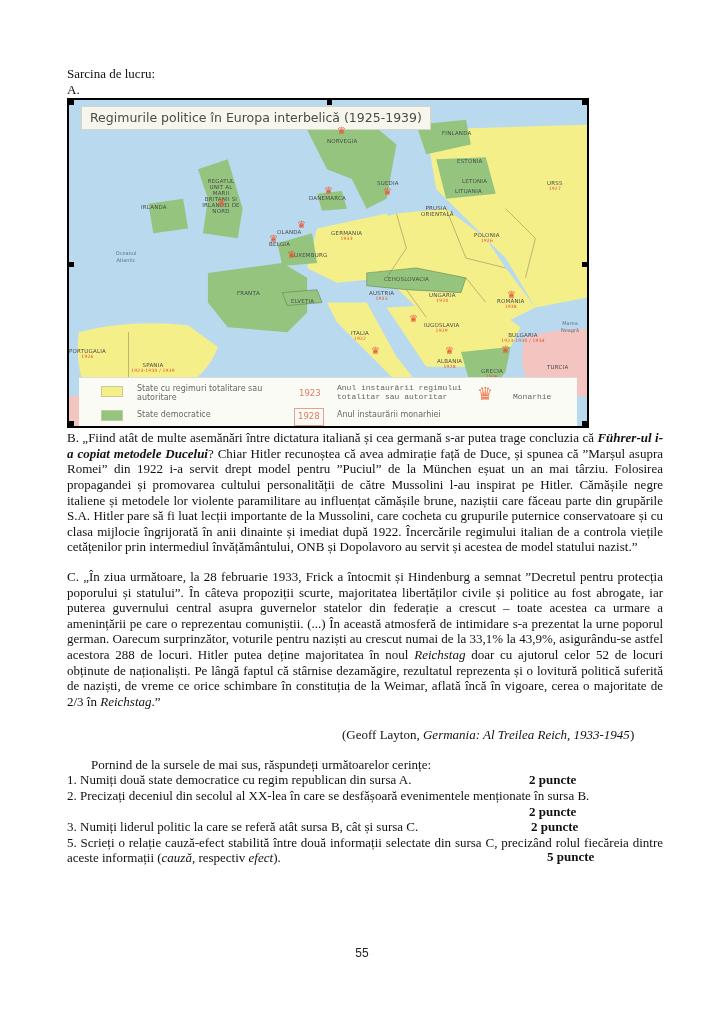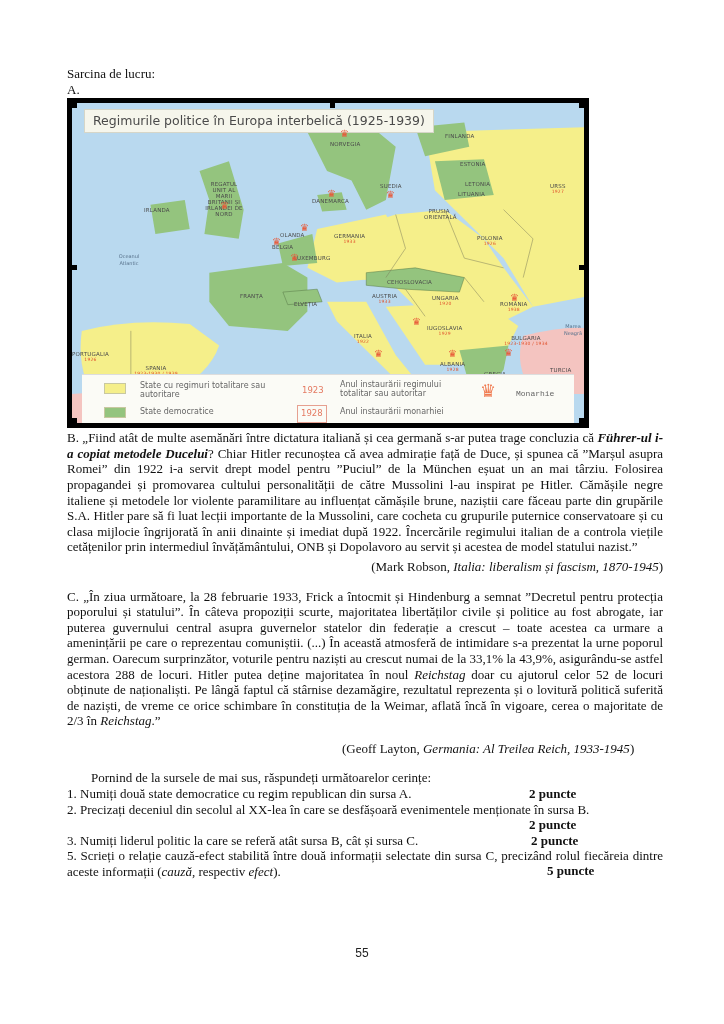--- a/index.html
+++ b/index.html
@@ -16,7 +16,7 @@
 
   
   .map-frame { position: relative; width: 522px; height: 330px; margin-top: 1px;
-               border: 5px solid #000000; box-sizing: border-box; overflow: hidden; background: #b9d9ef; }
+               border: 2px solid #000000; box-sizing: border-box; overflow: hidden; background: #b9d9ef; }
   .handle { position: absolute; width: 5px; height: 5px; background: #000; }
   .map-svg { position: absolute; left: 0; top: 0; width: 100%; height: 100%; }
   .map-title { position: absolute; left: 12px; top: 6px; background: #f6f6ec; border: 1px solid #d6d6c8;

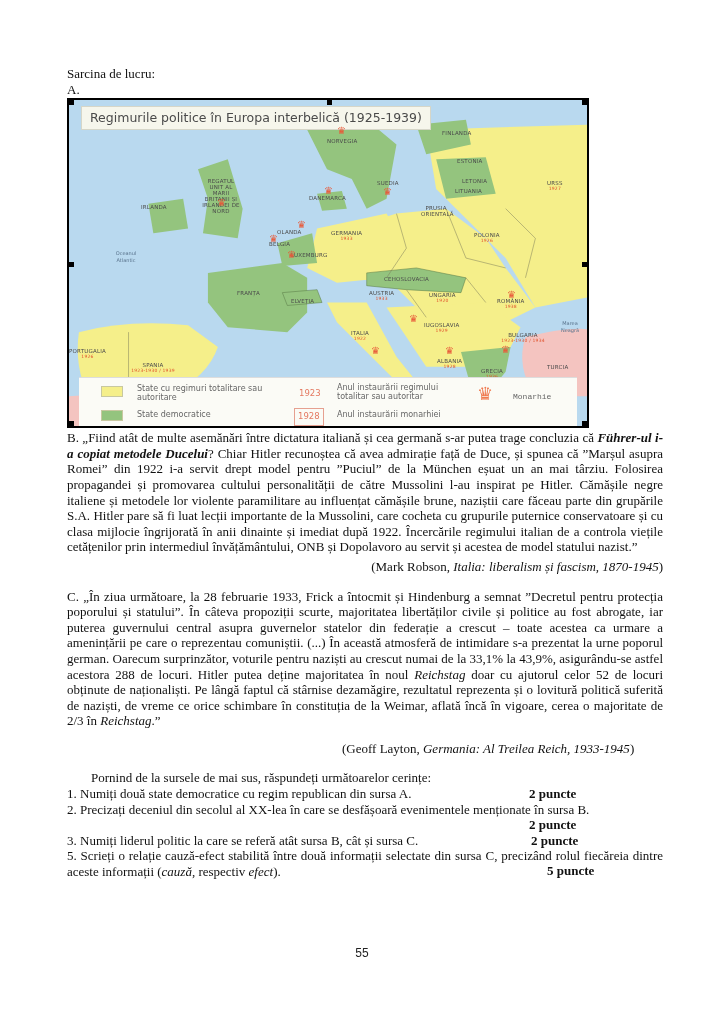--- a/index.html
+++ b/index.html
@@ -165,7 +165,7 @@
       <div class="leg-swatch" style="left:22px;top:32px;background:#94c47e;"></div>
       <div class="leg-text" style="left:58px;top:32px;">State democratice</div>
       <div class="leg-year" style="left:220px;top:8px;">1923</div>
-      <div class="leg-text" style="left:258px;top:5px;width:130px;">Anul instaurării regimului totalitar sau autoritar</div>
+      <div class="leg-text" style="left:258px;top:5px;width:130px;font-family:Liberation Mono, monospace;">Anul instaurării regimului totalitar sau autoritar</div>
       <div class="leg-year leg-year-box" style="left:215px;top:30px;">1928</div>
       <div class="leg-text" style="left:258px;top:32px;">Anul instaurării monarhiei</div>
       <div class="leg-crown" style="left:398px;top:8px;">♛</div>

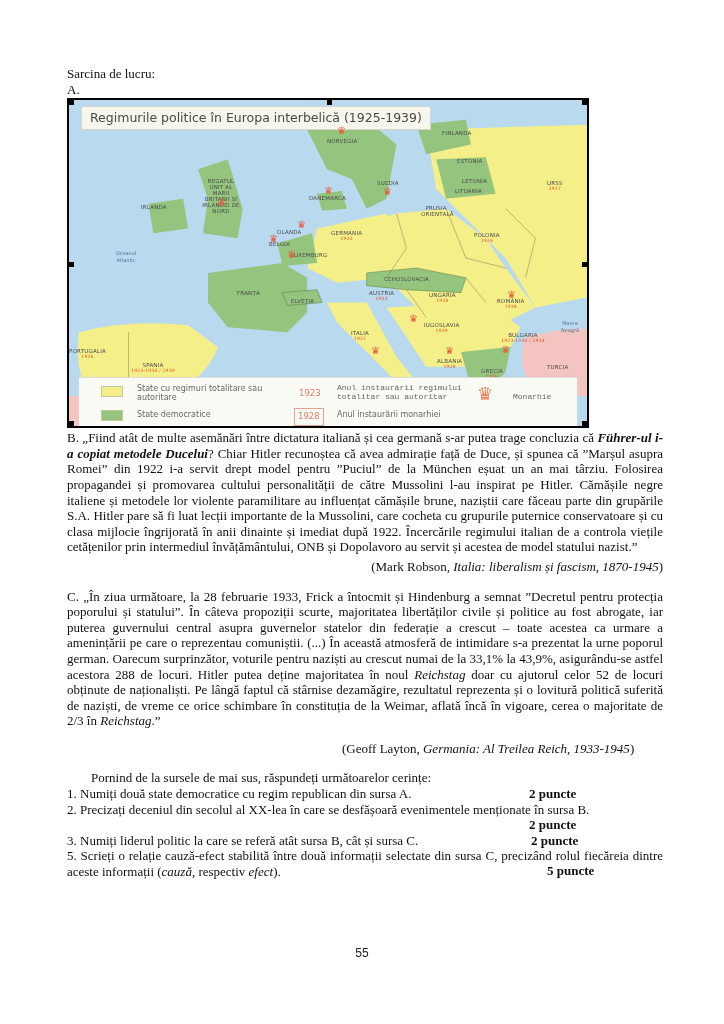--- a/index.html
+++ b/index.html
@@ -174,7 +174,6 @@
   </div>
 
   <p class="para just" style="margin-top:2px;"><span class="b">B.</span><span> „Fiind atât de multe asemănări între dictatura italiană și cea germană s-ar putea trage concluzia că </span><span class="bi">Führer-ul i-a copiat metodele Ducelui</span><span>? Chiar Hitler recunoștea că avea admirație față de Duce, și spunea că ”Marșul asupra Romei” din 1922 i-a servit drept model pentru ”Puciul” de la München eșuat un an mai târziu. Folosirea propagandei și promovarea cultului personalității de către Mussolini l-au inspirat pe Hitler. Cămășile negre italiene și metodele lor violente paramilitare au influențat cămășile brune, naziștii care făceau parte din grupările S.A. Hitler pare să fi luat lecții importante de la Mussolini, care cocheta cu grupurile puternice conservatoare și cu clasa mijlocie îngrijorată în anii dinainte și imediat după 1922. Încercările regimului italian de a controla viețile cetățenilor prin intermediul învățământului, ONB și Dopolavoro au servit și acestea de model statului nazist.”</span></p>
-  <p class="cite"><span>(Mark Robson, </span><span class="i">Italia: liberalism și fascism, 1870-1945</span><span>)</span></p>
 
   <div class="gap"></div>
 

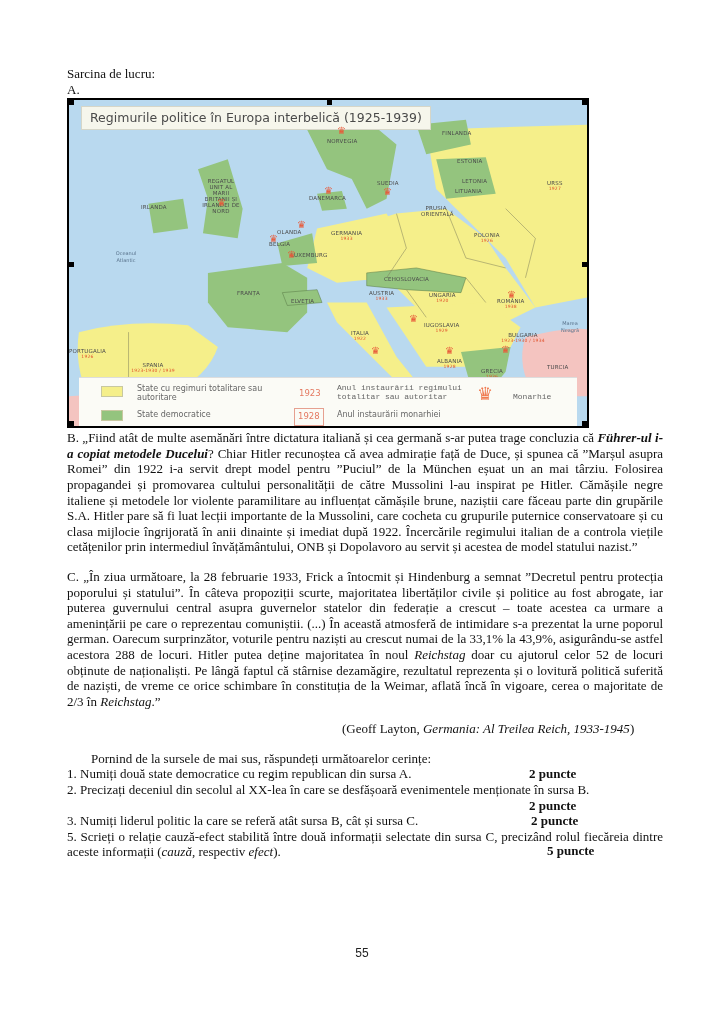--- a/index.html
+++ b/index.html
@@ -178,7 +178,7 @@
   <div class="gap"></div>
 
   <p class="para just"><span class="b">C.</span><span> „În ziua următoare, la 28 februarie 1933, Frick a întocmit și Hindenburg a semnat ”Decretul pentru protecția poporului și statului”. În câteva propoziții scurte, majoritatea libertăților civile și politice au fost abrogate, iar puterea guvernului central asupra guvernelor statelor din federație a crescut – toate acestea ca urmare a amenințării pe care o reprezentau comuniștii. (...) În această atmosferă de intimidare s-a prezentat la urne poporul german. Oarecum surprinzător, voturile pentru naziști au crescut numai de la 33,1% la 43,9%, asigurându-se astfel acestora 288 de locuri. Hitler putea deține majoritatea în noul </span><span class="i">Reichstag</span><span> doar cu ajutorul celor 52 de locuri obținute de naționaliști. Pe lângă faptul că stârnise dezamăgire, rezultatul reprezenta și o lovitură politică suferită de naziști, de vreme ce orice schimbare în constituția de la Weimar, aflată încă în vigoare, cerea o majoritate de 2/3 în </span><span class="i">Reichstag</span><span>.”</span></p>
-  <p class="para" style="text-align:justify;text-align-last:left;padding-left:275px;margin-top:12px;"><span>(Geoff Layton, </span><span class="i">Germania: Al Treilea Reich, 1933-1945</span><span>)</span></p>
+  <p class="para" style="text-align:justify;text-align-last:left;padding-left:275px;margin-top:18px;"><span>(Geoff Layton, </span><span class="i">Germania: Al Treilea Reich, 1933-1945</span><span>)</span></p>
 
   <div class="gap"></div>
 

